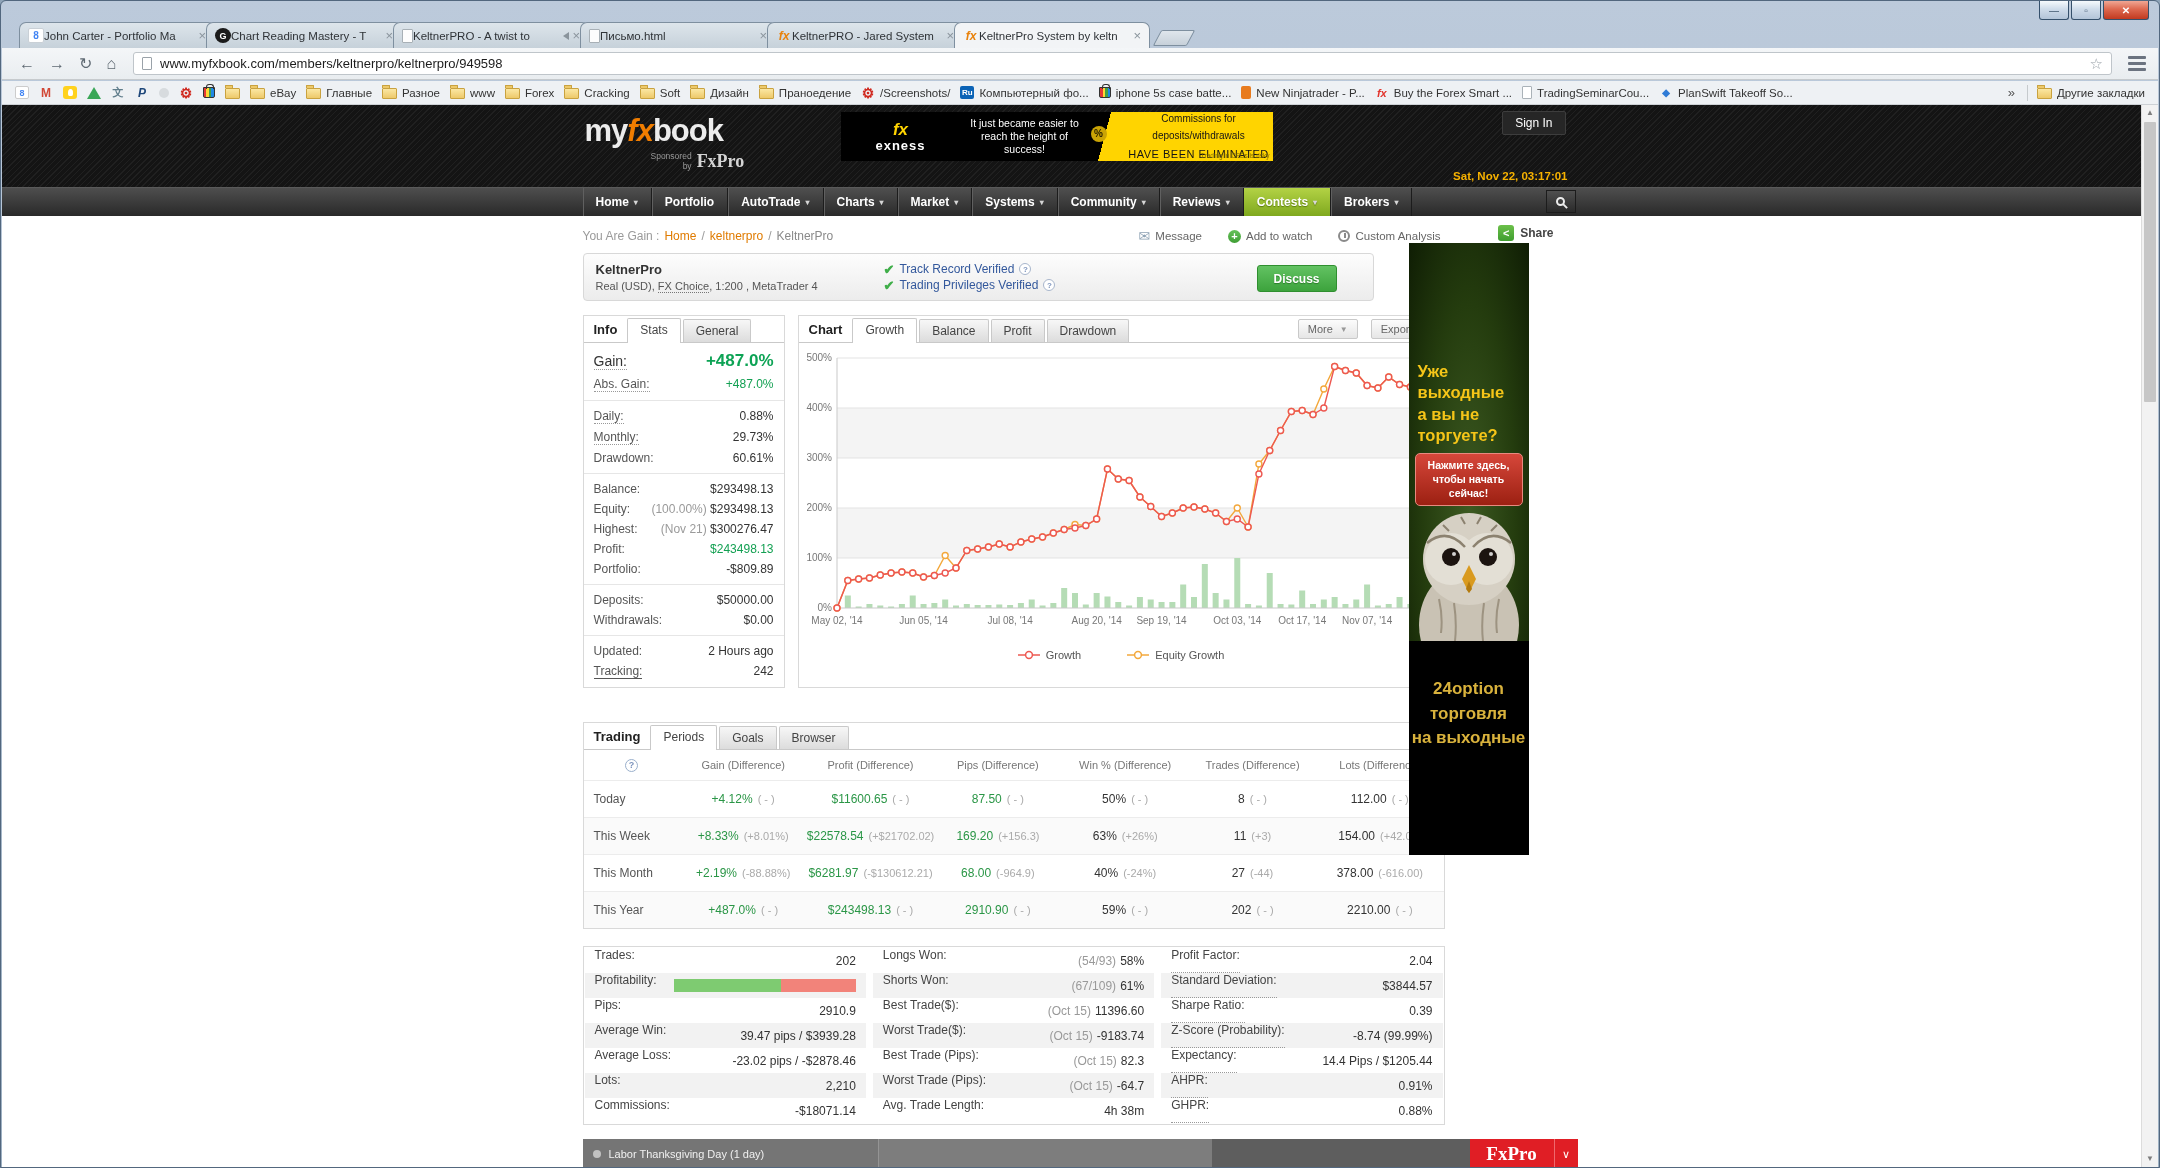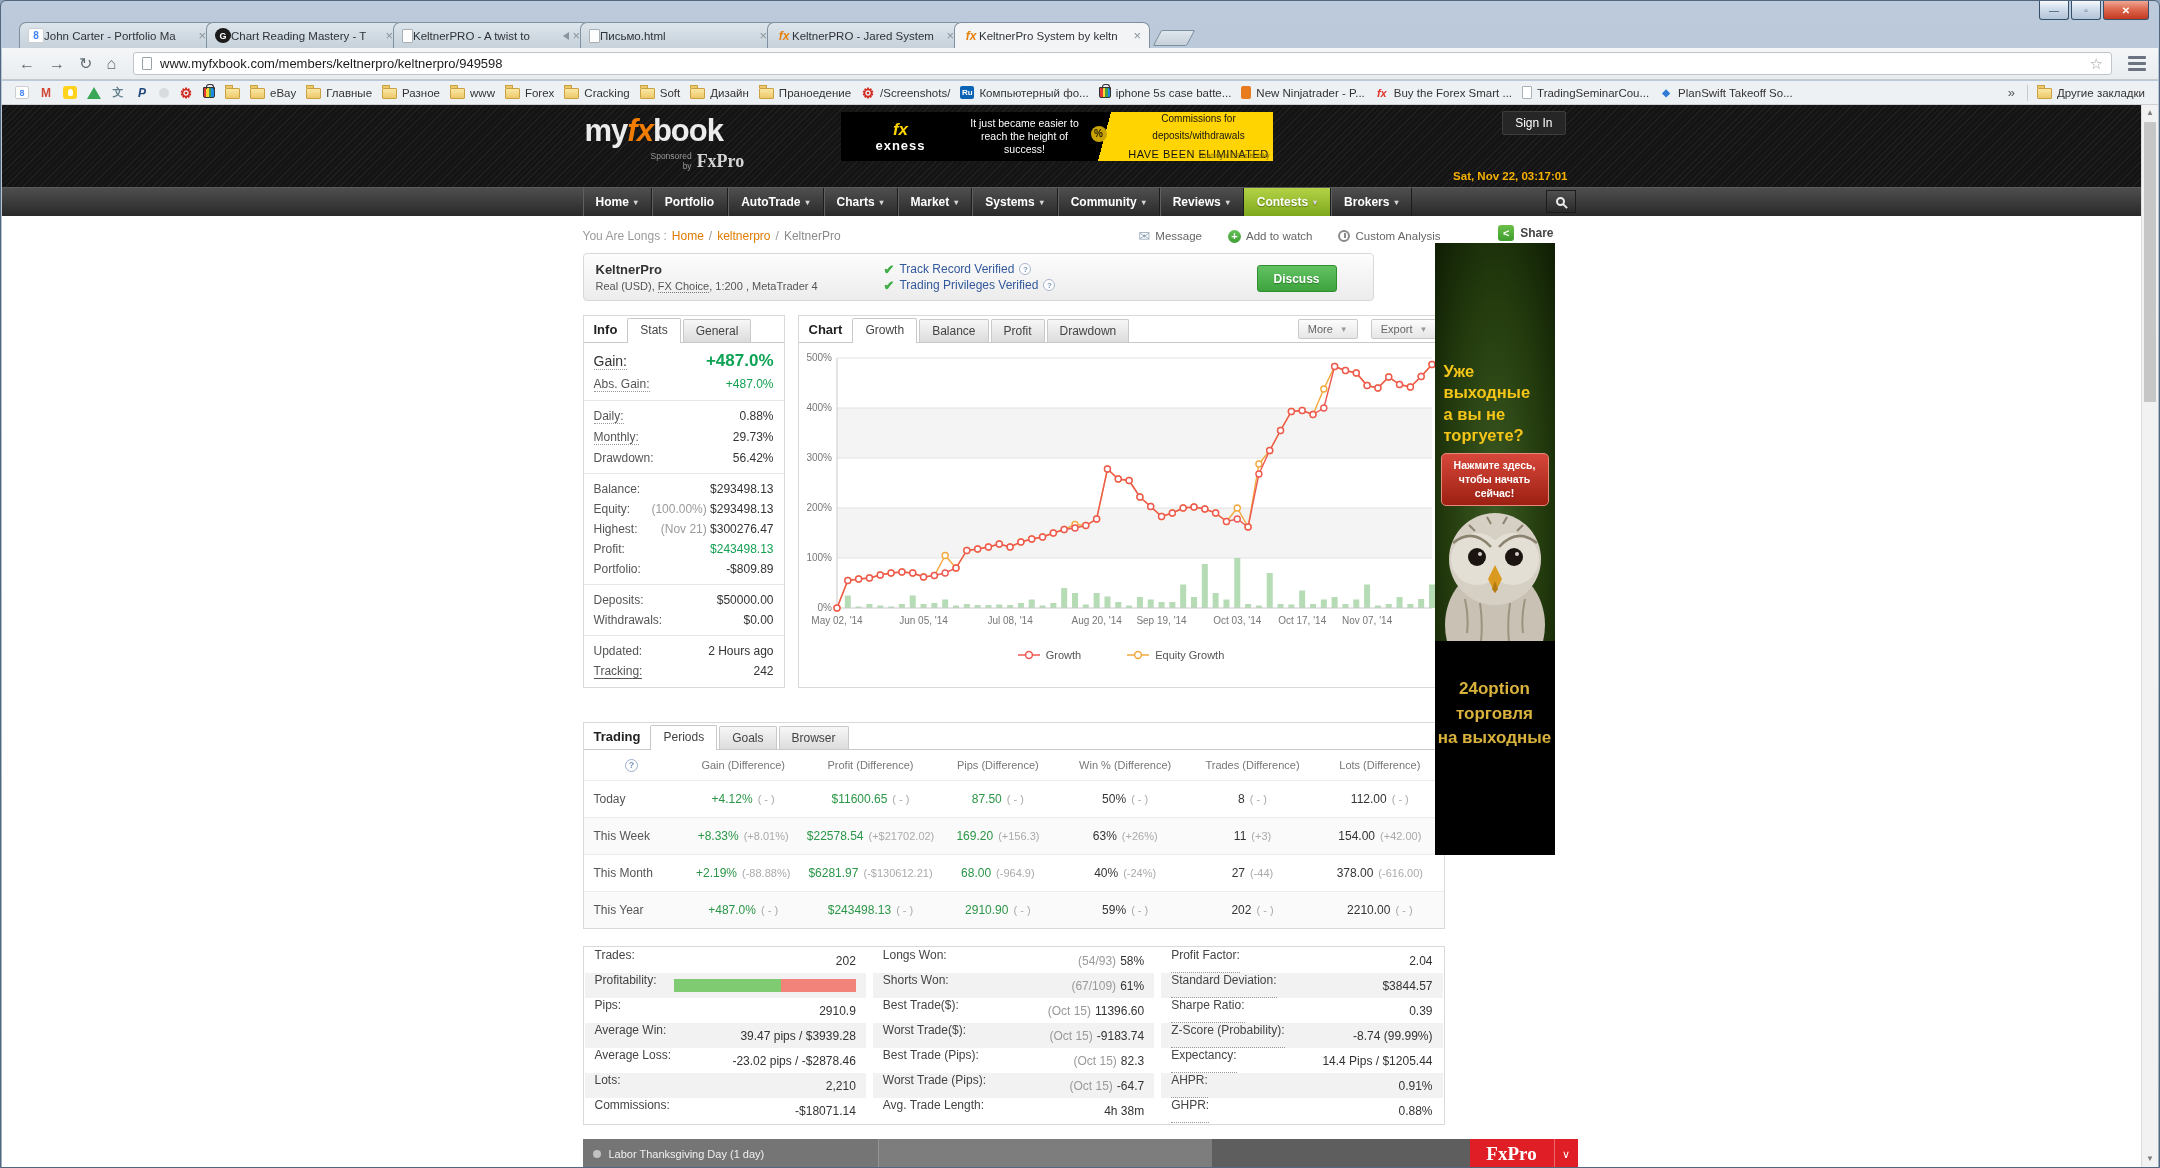--- a/index.html
+++ b/index.html
@@ -424,7 +424,7 @@
     <div class="center page-body">
 
       <div class="crumbs-row">
-        <span>You Are Longs :</span>
+        <span>You Are Gain :</span>
         <span id="crumblinks"><span class="crumb-link">Home</span><span>/</span><span class="crumb-link">keltnerpro</span><span>/</span></span>
         <span class="crumb-cur">KeltnerPro</span>
         <div class="crumb-actions" id="crumbactions">

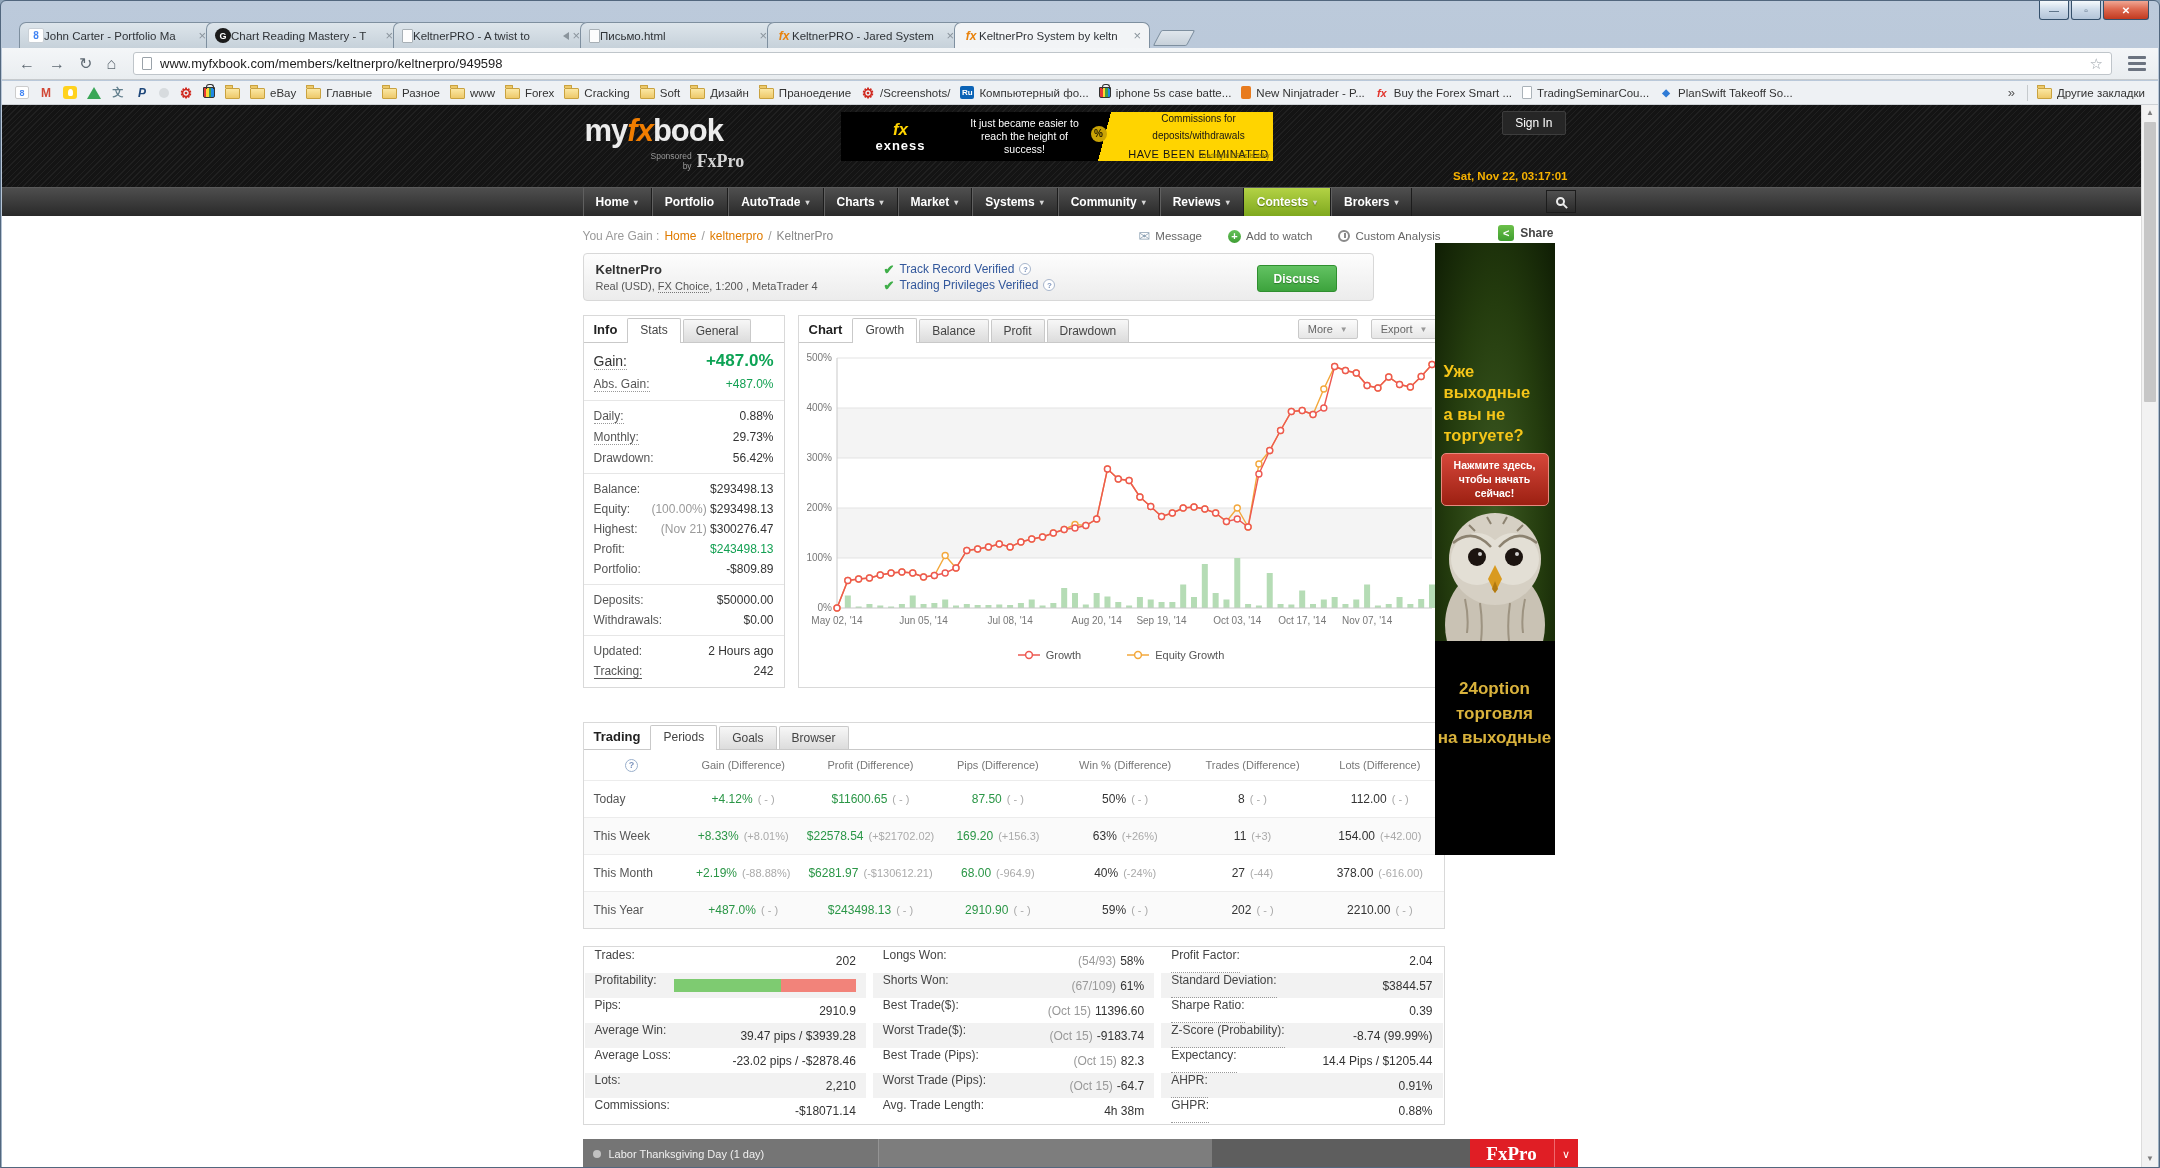--- a/index.html
+++ b/index.html
@@ -166,7 +166,7 @@
   .tk-quotes{width:258px;background:#5e5e5e;display:grid;grid-template-columns:56px 66px 56px 66px;align-content:center;row-gap:1px;font-size:10px;padding:0 8px}
   .tk-brand{width:84px;background:#e01e25;display:flex;align-items:center;justify-content:center;font-family:"Liberation Serif",serif;font-weight:bold;font-size:19px;color:#fff;cursor:pointer}
   .tk-chev{width:24px;background:#e01e25;border-left:1px solid #ef686d;display:flex;align-items:center;justify-content:center;color:#fff;font-size:11px;cursor:pointer}
-  .side-ad{position:absolute;left:852px;top:27px;width:120px;height:612px;cursor:pointer}
+  .side-ad{position:absolute;left:826px;top:27px;width:120px;height:612px;cursor:pointer}
   .ad-green{height:398px;background:radial-gradient(ellipse at 50% 68%,#3d5a22 0%,#243c0e 55%,#0f1d04 100%);position:relative;overflow:hidden}
   .ad-head{position:absolute;top:118px;left:9px;right:2px;color:#f5c518;font-weight:bold;font-size:16.5px;line-height:1.3}
   .ad-head span{display:block}

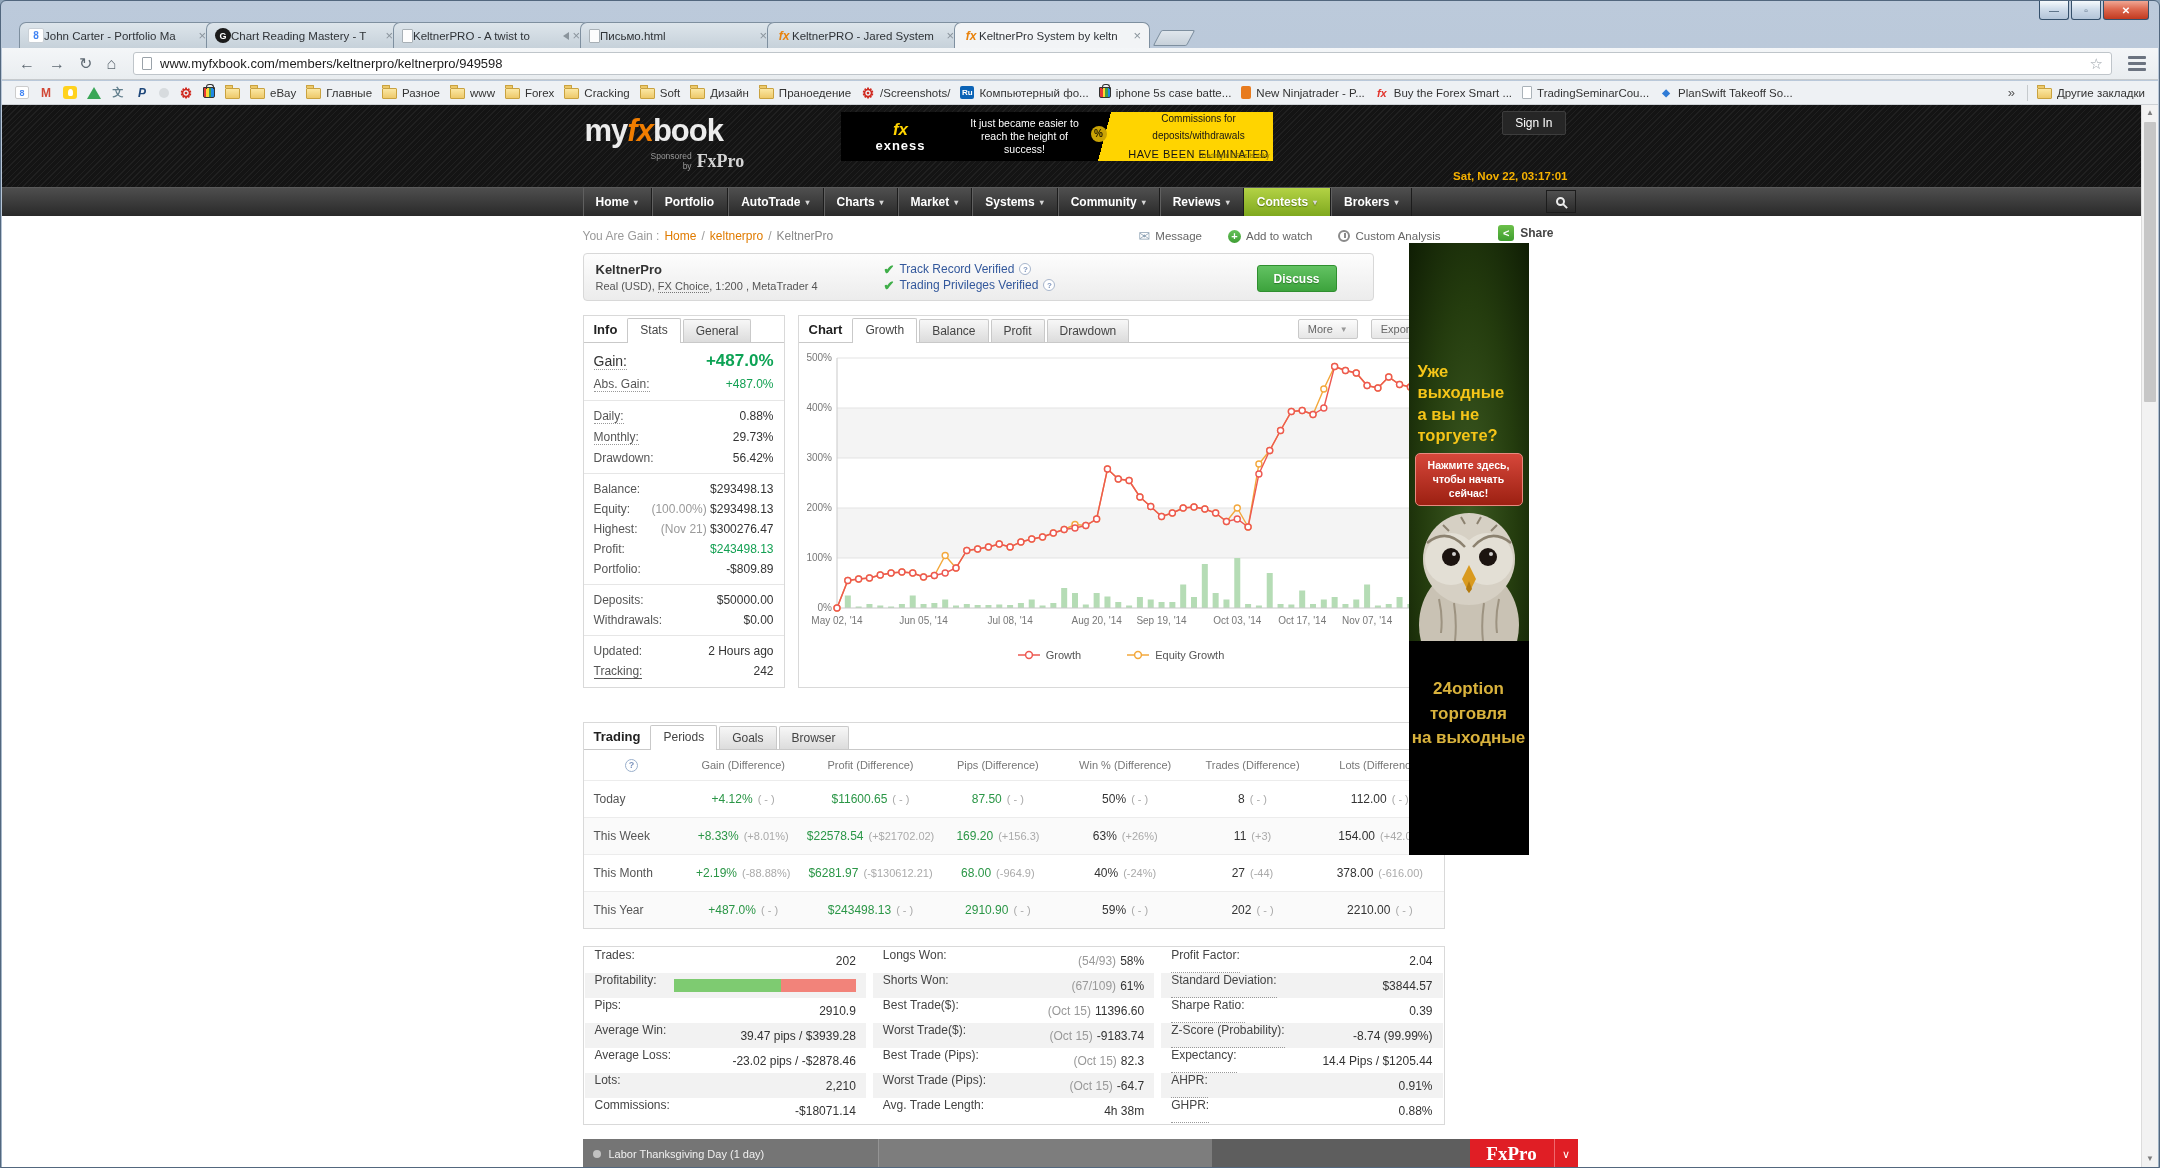--- a/index.html
+++ b/index.html
@@ -498,7 +498,7 @@
                 </div>
                 <div class="inf-row">
                   <span class="inf-k">Drawdown:</span>
-                  <span class="inf-v"><span>56.42%</span></span>
+                  <span class="inf-v"><span>60.61%</span></span>
                 </div>
               </div>
               <div class="inf-group">

